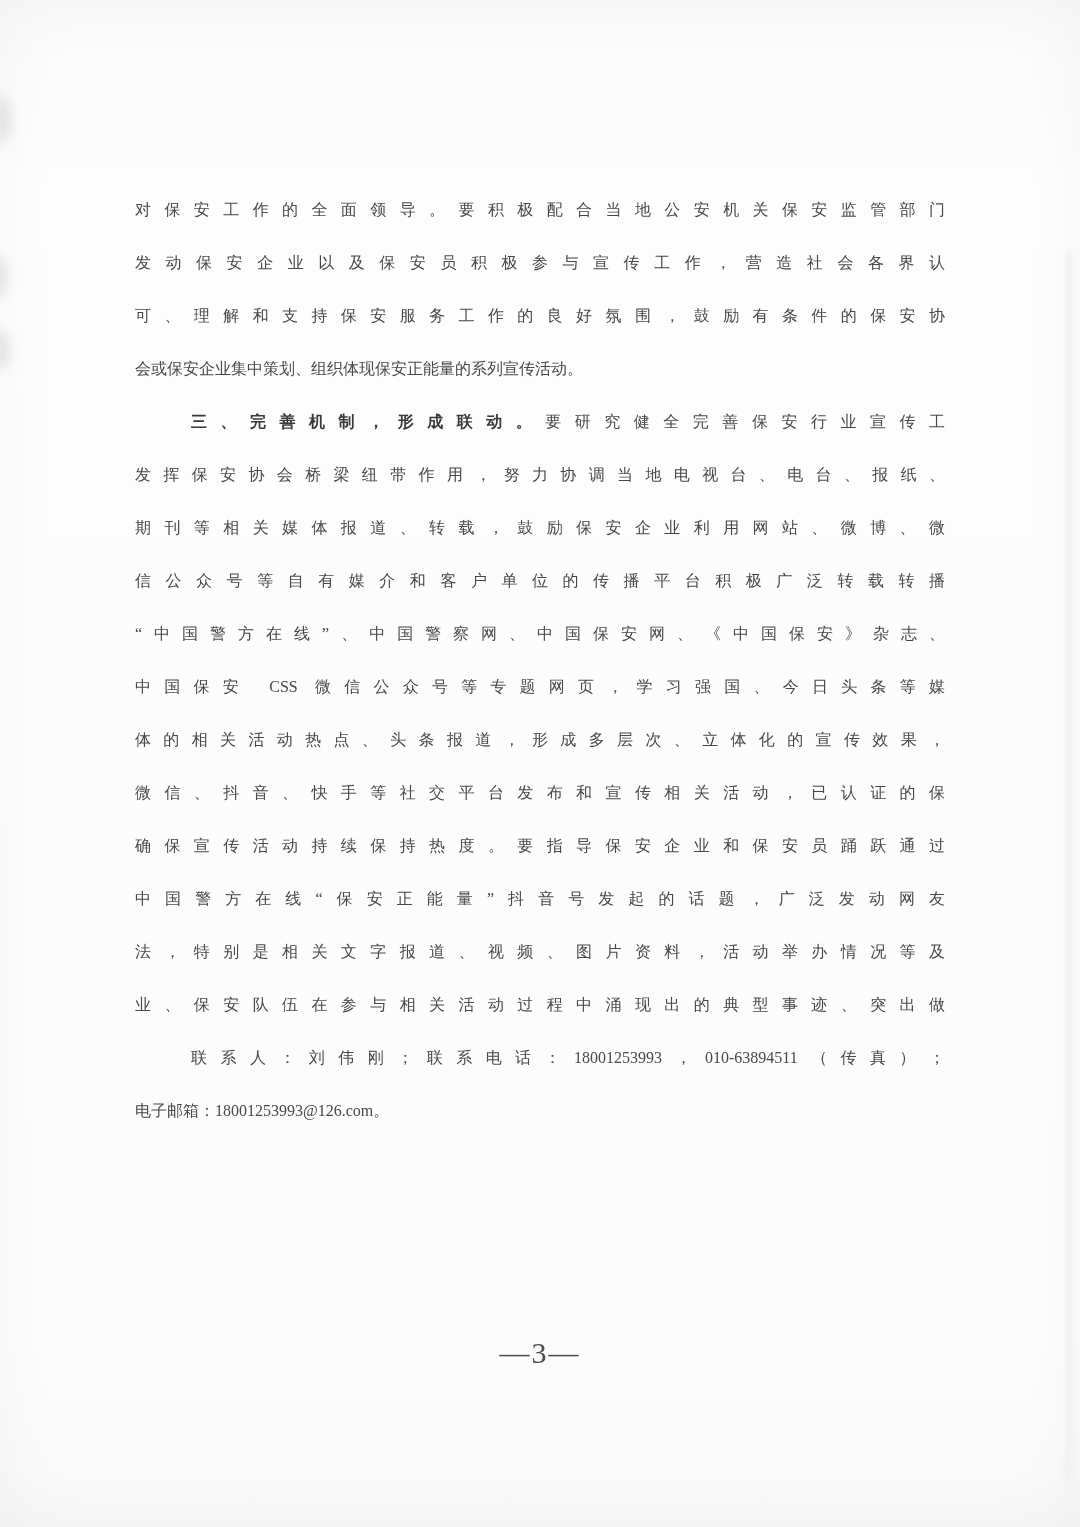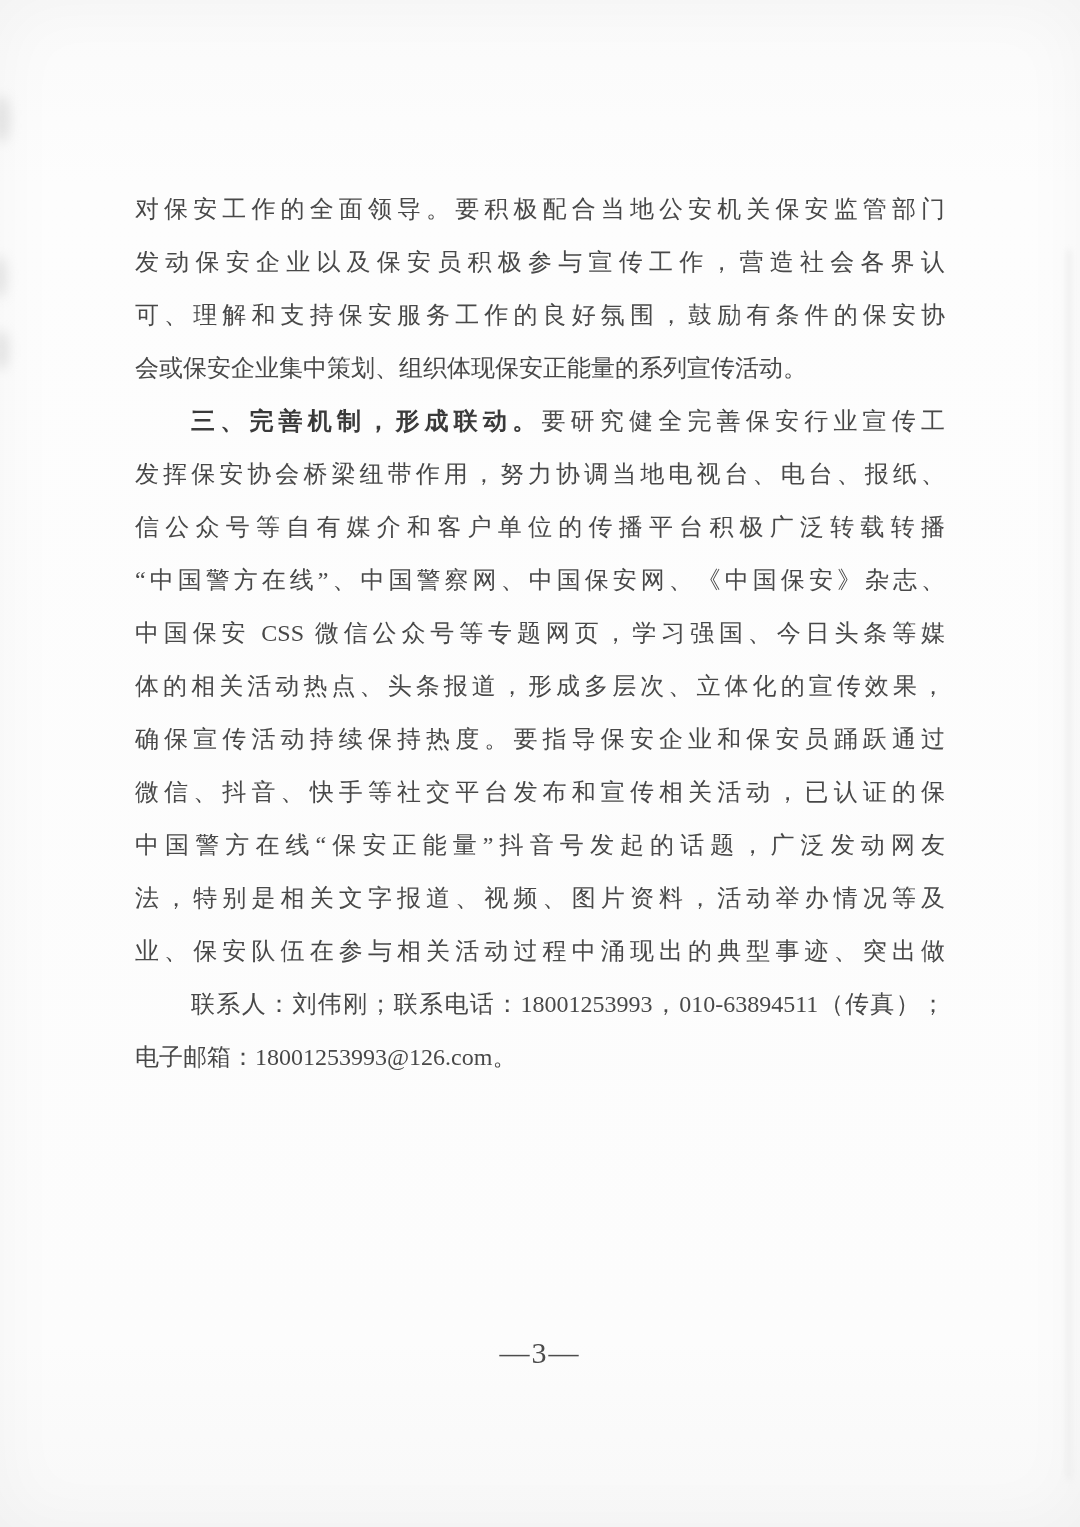--- a/index.html
+++ b/index.html
@@ -45,7 +45,7 @@
     left: 135px;
     top: 183px;
     width: 810px;
-    font-size: 24px;
+    font-size: 16px;
     line-height: 53px;
     color: #484848;
     text-align: justify;

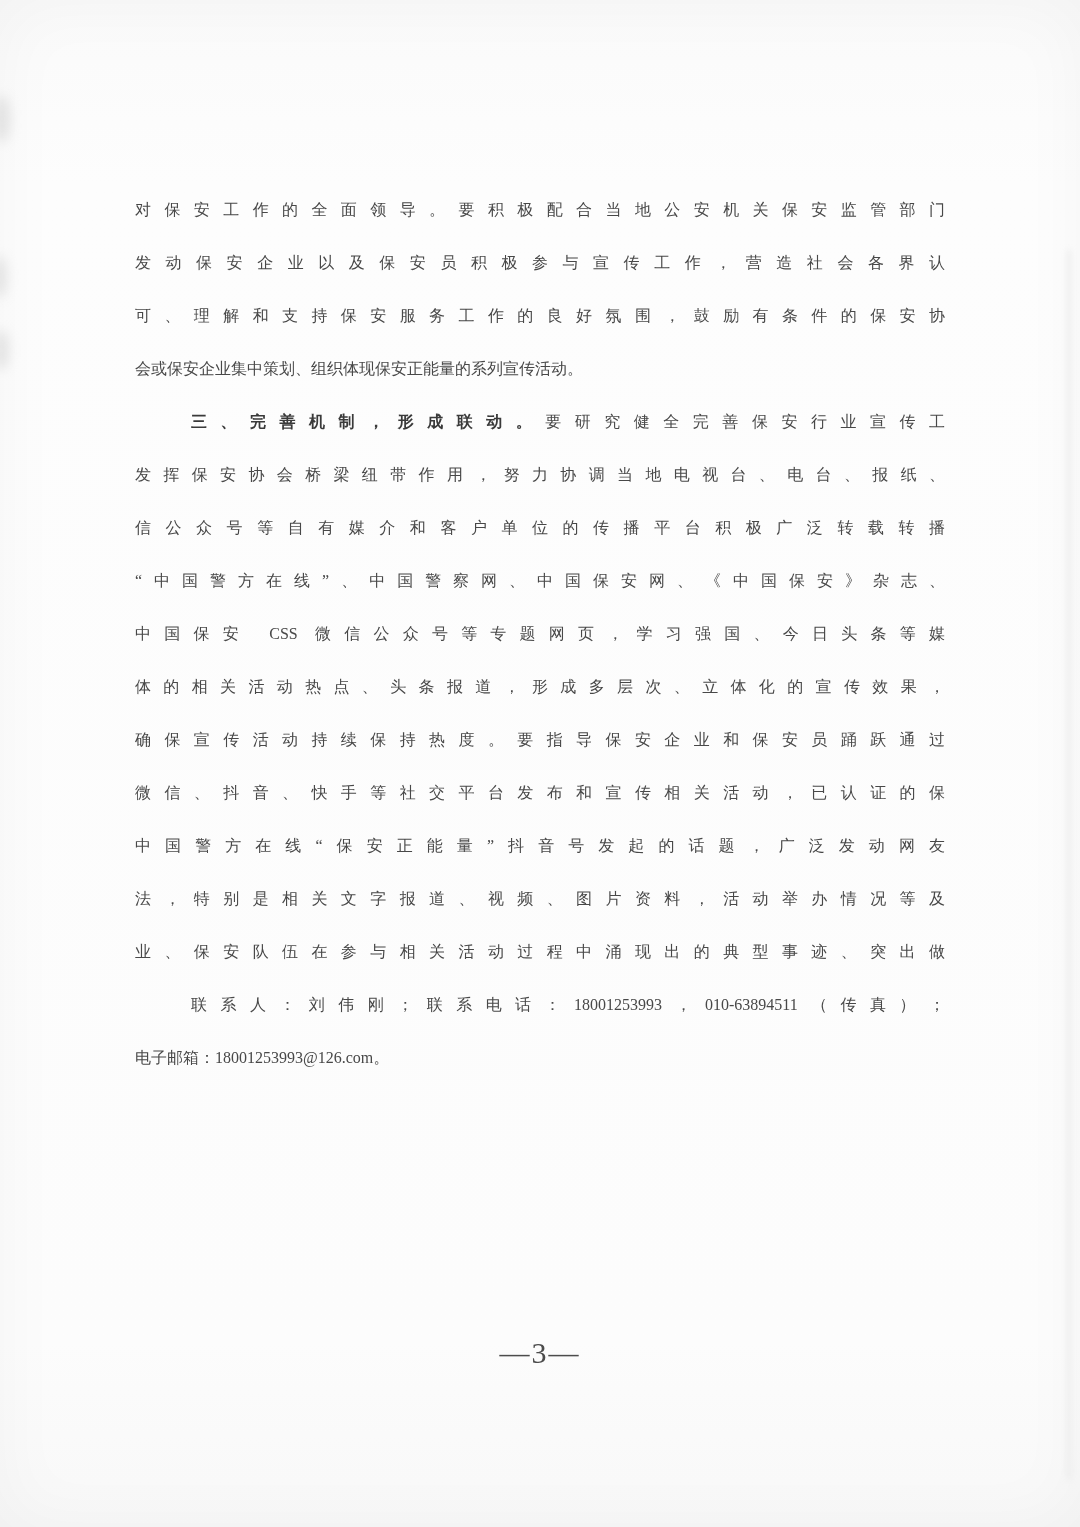--- a/index.html
+++ b/index.html
@@ -98,6 +98,7 @@
       <div class="paragraph">
         <div class="line indent fill"><span class="bold">三、完善机制，形成联动。</span>要研究健全完善保安行业宣传工</div>
         <div class="line fill">发挥保安协会桥梁纽带作用，努力协调当地电视台、电台、报纸、</div>
+        <div class="line fill">期刊等相关媒体报道、转载，鼓励保安企业利用网站、微博、微</div>
         <div class="line fill">信公众号等自有媒介和客户单位的传播平台积极广泛转载转播</div>
         <div class="line fill">“中国警方在线”、中国警察网、中国保安网、《中国保安》杂志、</div>
         <div class="line fill">中国保安 CSS 微信公众号等专题网页，学习强国、今日头条等媒</div>

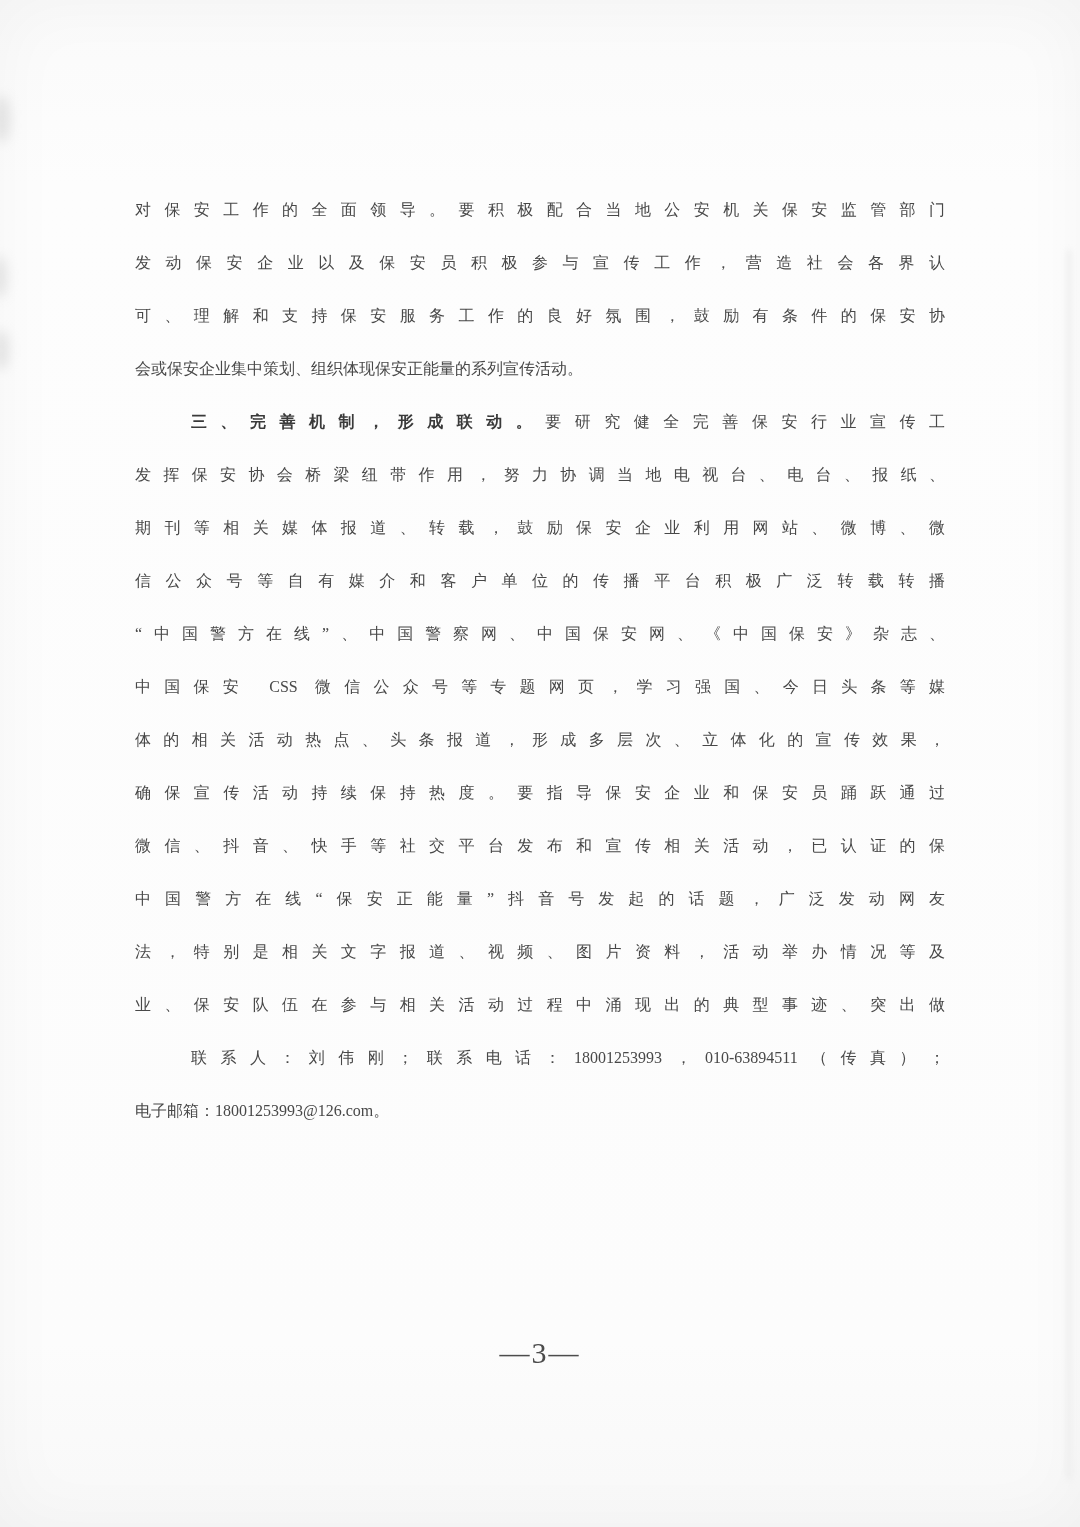--- a/index.html
+++ b/index.html
@@ -103,8 +103,8 @@
         <div class="line fill">“中国警方在线”、中国警察网、中国保安网、《中国保安》杂志、</div>
         <div class="line fill">中国保安 CSS 微信公众号等专题网页，学习强国、今日头条等媒</div>
         <div class="line fill">体的相关活动热点、头条报道，形成多层次、立体化的宣传效果，</div>
+        <div class="line fill">微信、抖音、快手等社交平台发布和宣传相关活动，已认证的保</div>
         <div class="line fill">确保宣传活动持续保持热度。要指导保安企业和保安员踊跃通过</div>
-        <div class="line fill">微信、抖音、快手等社交平台发布和宣传相关活动，已认证的保</div>
         <div class="line fill">中国警方在线“保安正能量”抖音号发起的话题，广泛发动网友</div>
         <div class="line fill">法，特别是相关文字报道、视频、图片资料，活动举办情况等及</div>
         <div class="line fill">业、保安队伍在参与相关活动过程中涌现出的典型事迹、突出做</div>

